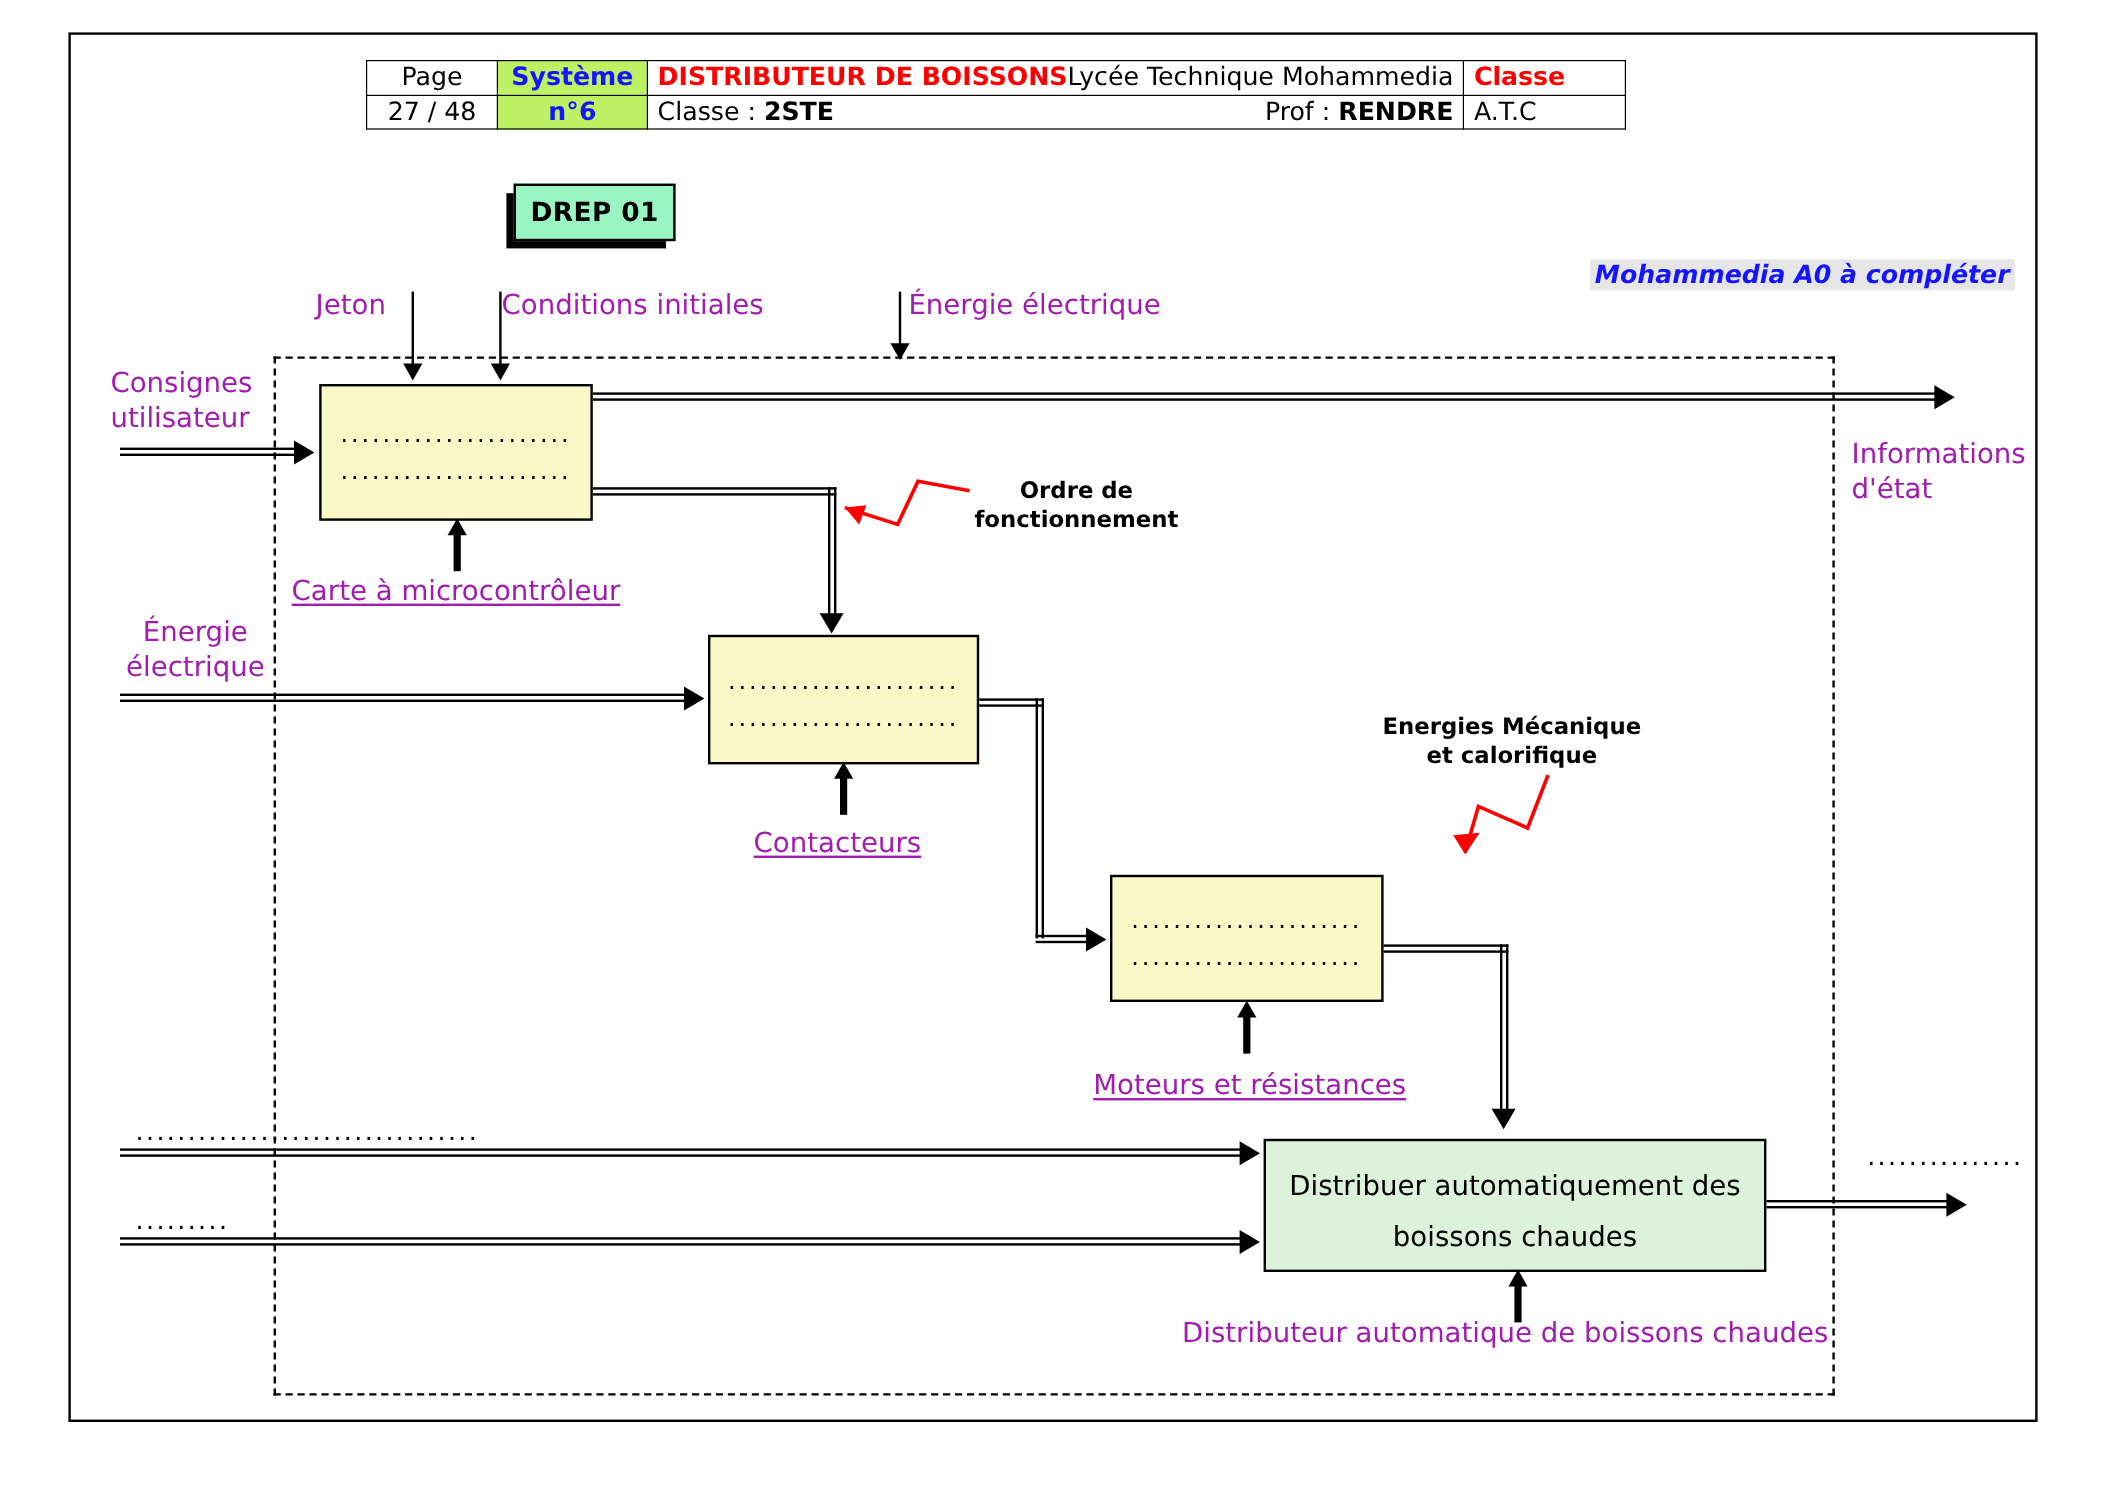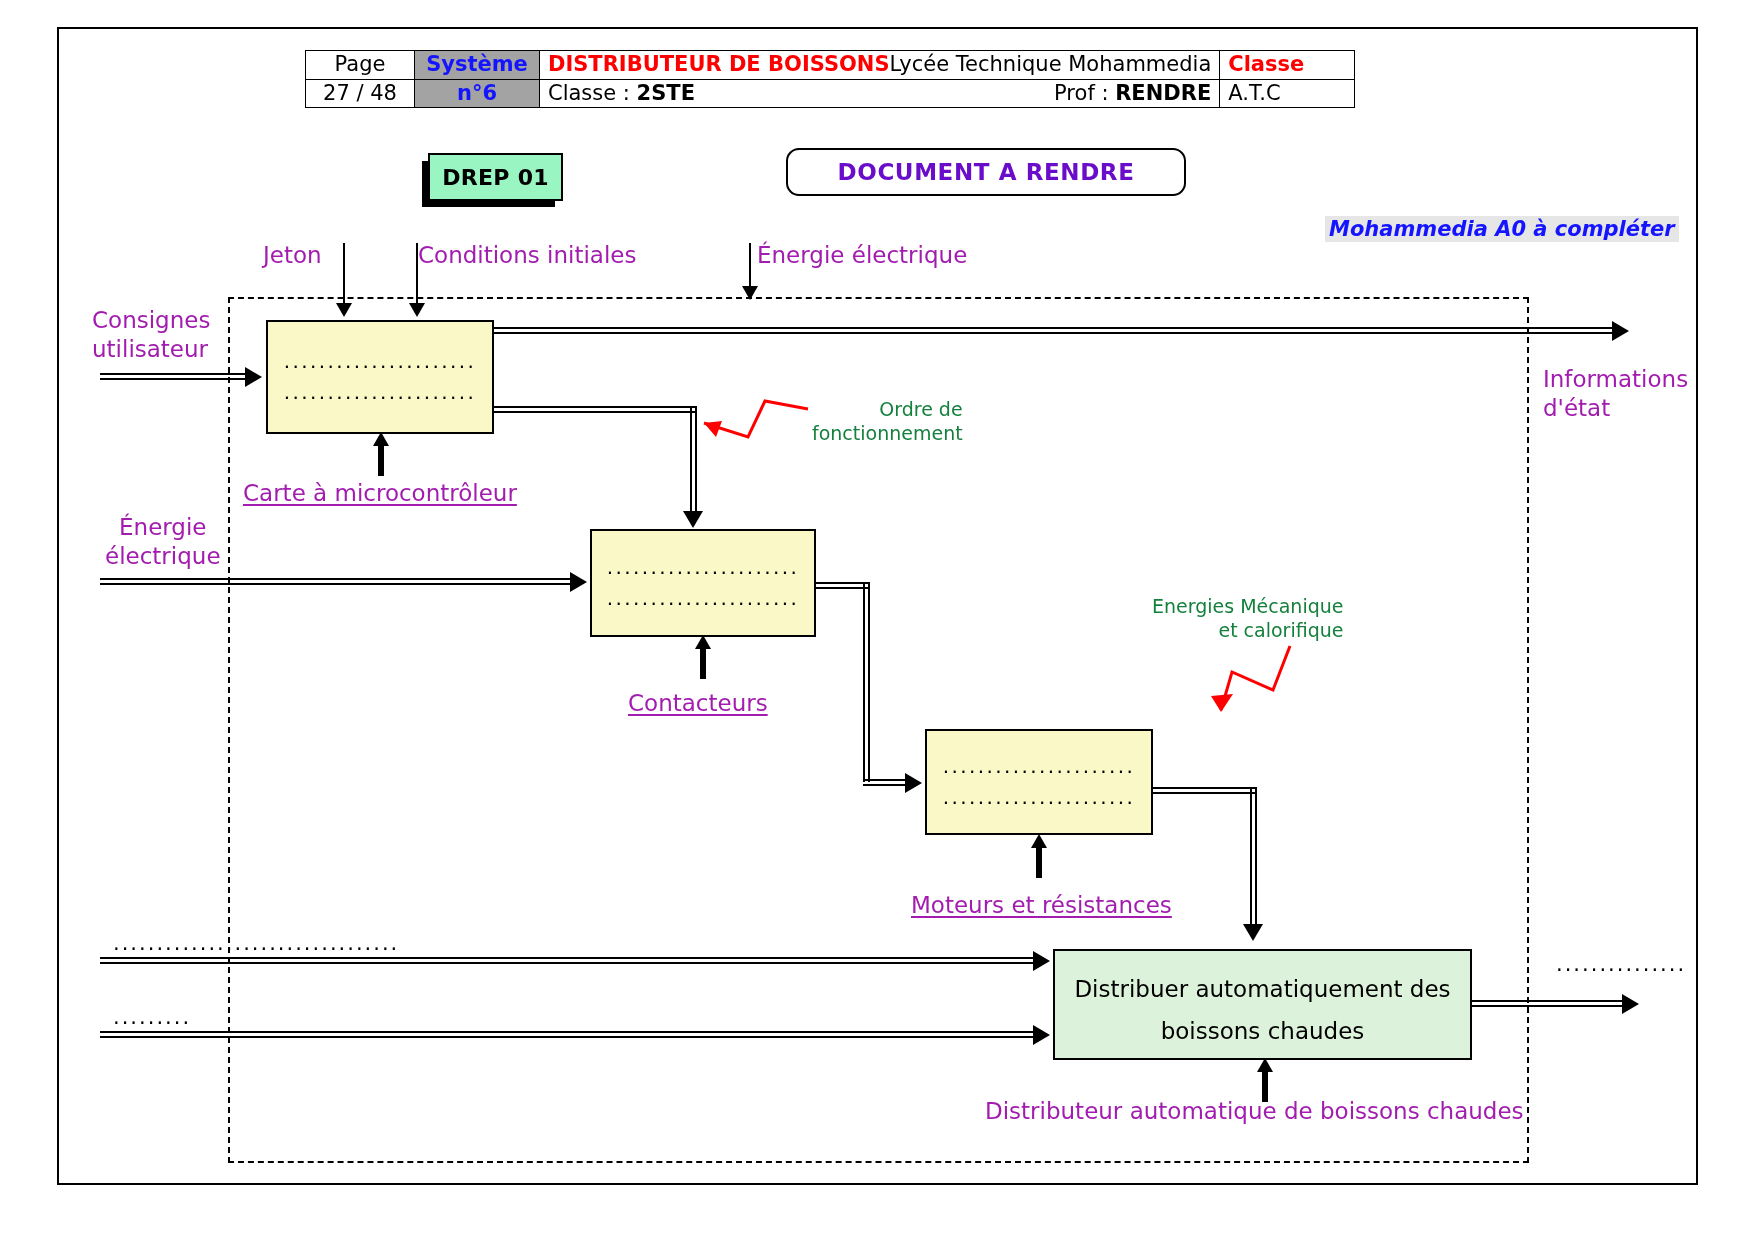--- a/index.html
+++ b/index.html
@@ -43,7 +43,7 @@
     vertical-align: middle;
   }
   .hd-page      { text-align: center; width: 92px; }
-  .hd-sys       { text-align: center; width: 108px; background: #a3a3a3; color: #1414ff; font-weight: bold; }
+  .hd-sys       { text-align: center; width: 108px; background: #bef264; color: #1414ff; font-weight: bold; }
   .hd-mid       { width: 660px; }
   .hd-sujet     { text-align: left; width: 118px; }
   .red-b   { color: #ff0000; font-weight: bold; }

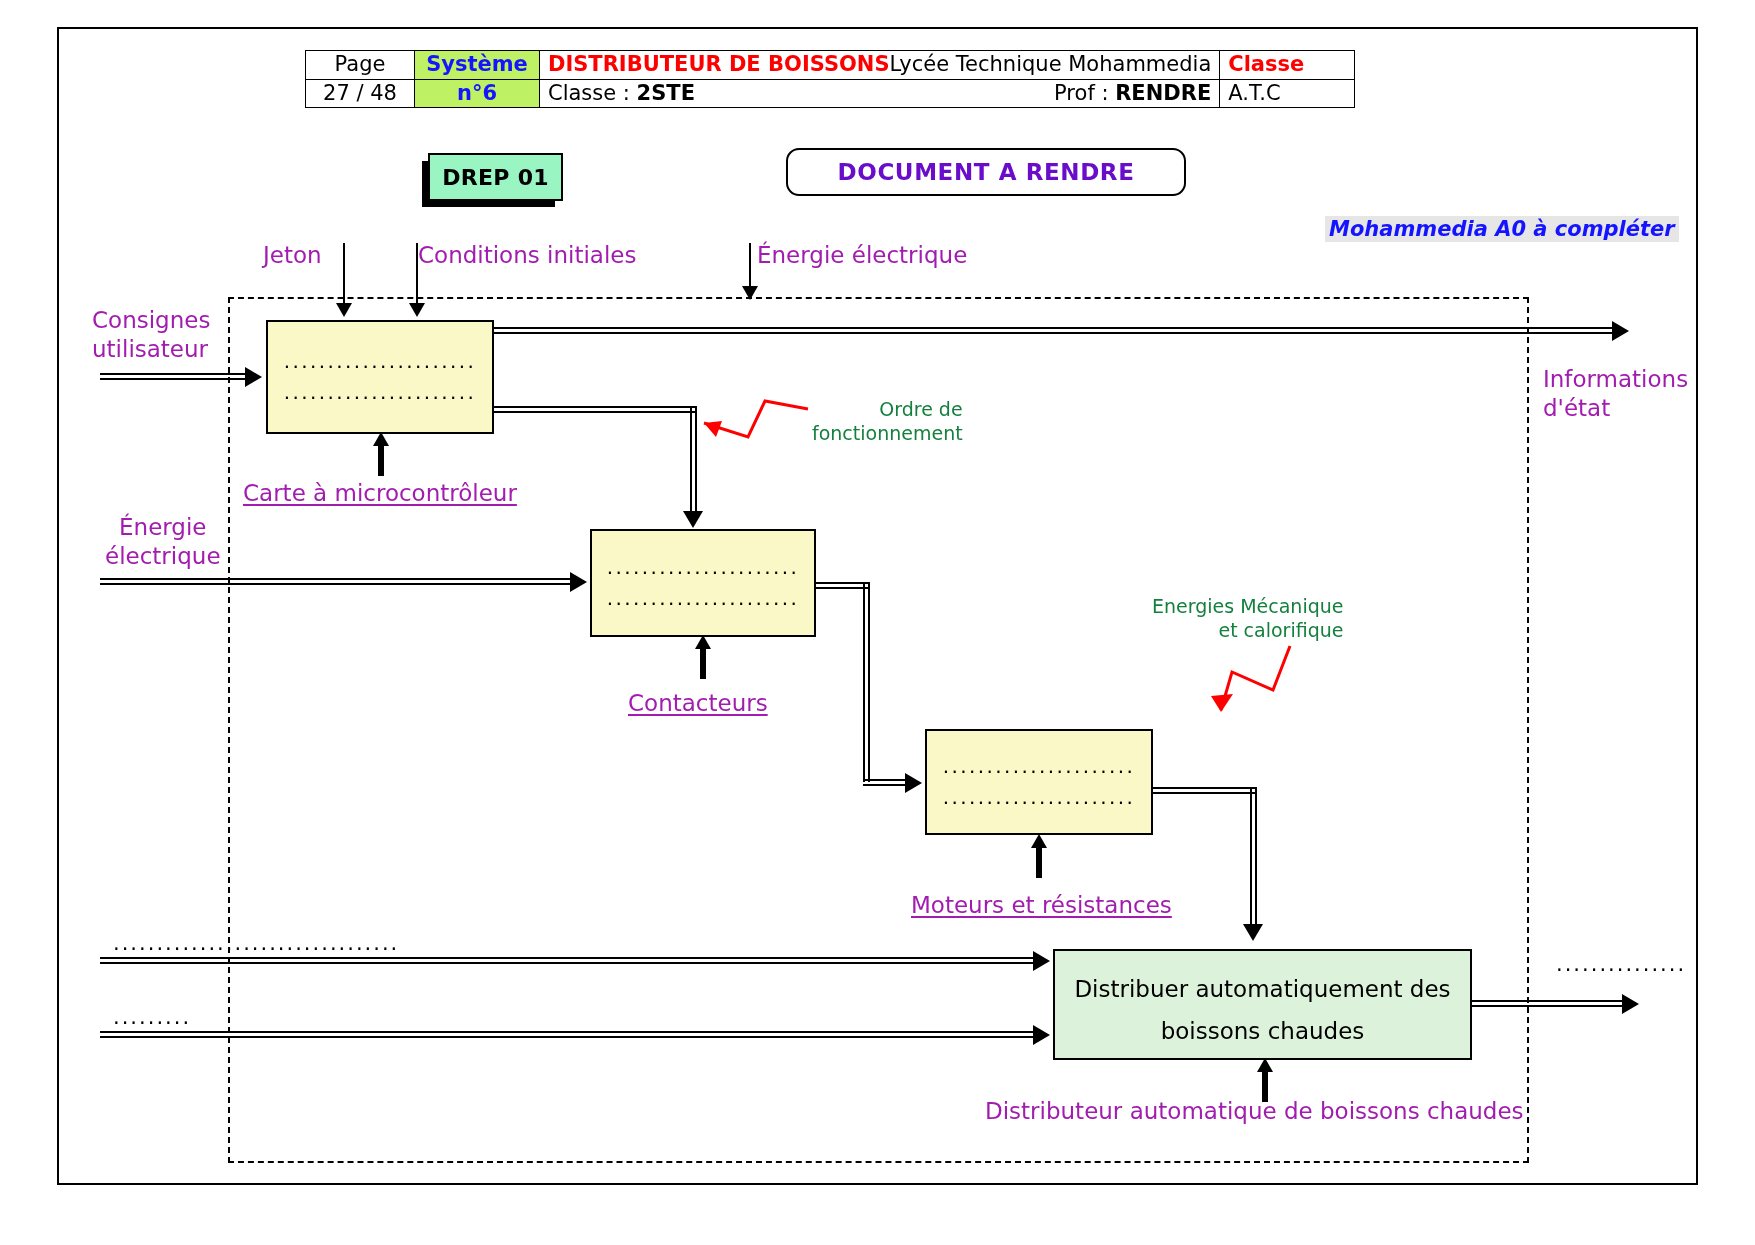--- a/index.html
+++ b/index.html
@@ -275,7 +275,6 @@
 
   <div id="drep-tag">DREP 01</div>
 
-  <div id="doc-render">DOCUMENT A RENDRE</div>
 
   <div id="actigram-note">Mohammedia A0 à compléter</div>
 

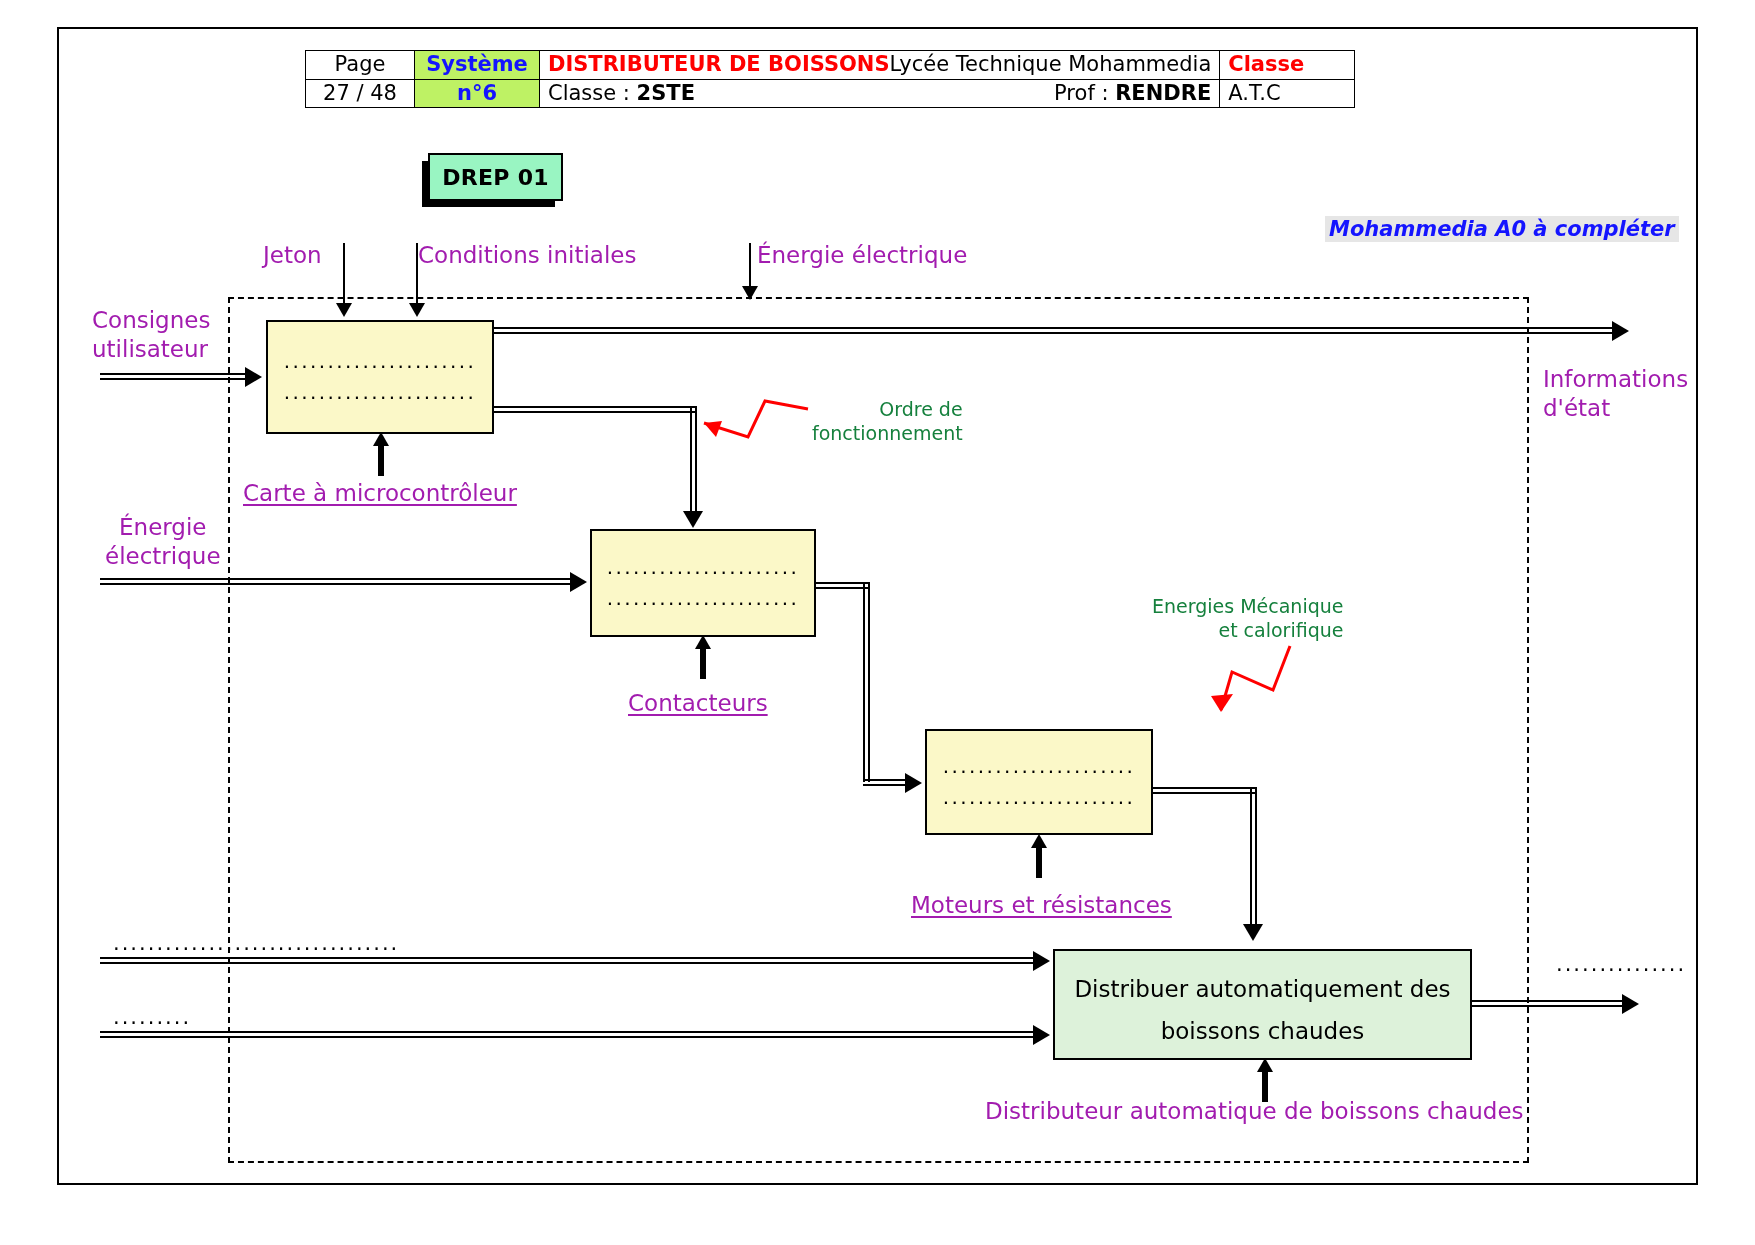--- a/index.html
+++ b/index.html
@@ -161,9 +161,10 @@
     text-underline-offset: 3px;
   }
   .lbl.blue {
-    color: #15803d;
+    color: #000000;
     font-size: 19px;
-    text-align: right;
+    text-align: center;
+    font-weight: bold;
   }
   .dots-lbl {
     position: absolute;

